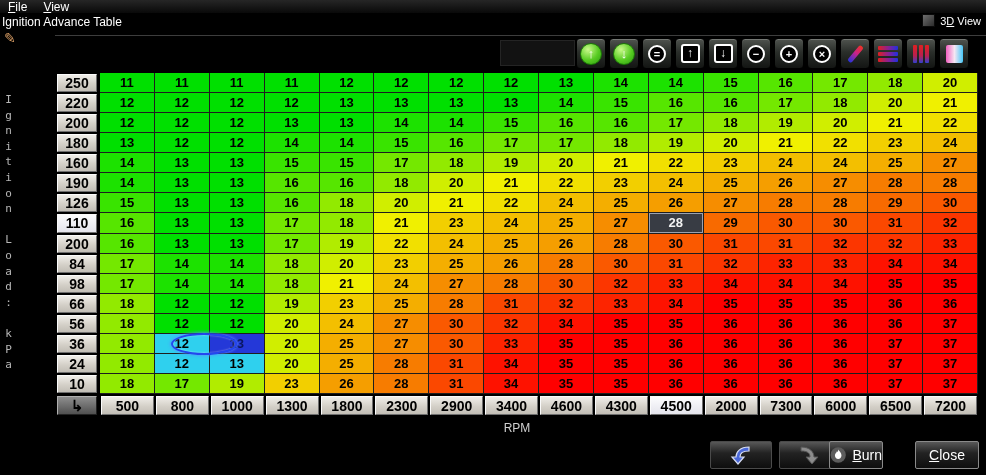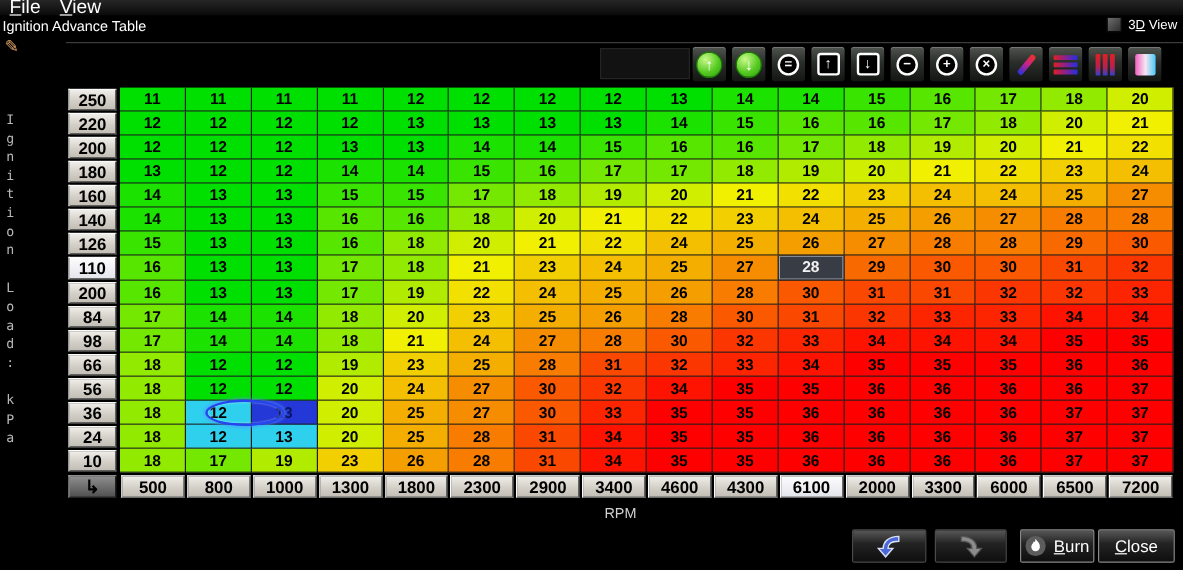--- a/index.html
+++ b/index.html
@@ -7,7 +7,7 @@
   body{background:#000;position:relative;font-family:"Liberation Sans",sans-serif;overflow:hidden}
   .u{text-decoration:underline}
   .menubar{position:absolute;left:0;top:0;width:986px;height:14px;background:linear-gradient(#262626,#090909);display:flex;gap:16px;padding-left:8px;align-items:center;border-bottom:1px solid #000}
-  .menu-item{color:#fff;font-size:16px;line-height:12px;cursor:default}
+  .menu-item{color:#fff;font-size:12px;line-height:12px;cursor:default}
   .titlerow{position:absolute;left:0;top:14px;width:986px;height:16px}
   .page-title{position:absolute;left:2px;top:1px;color:#fff;font-size:12px}
   .view3d{position:absolute;right:5px;top:0;display:flex;align-items:center;gap:5px;color:#fff;font-size:11px}

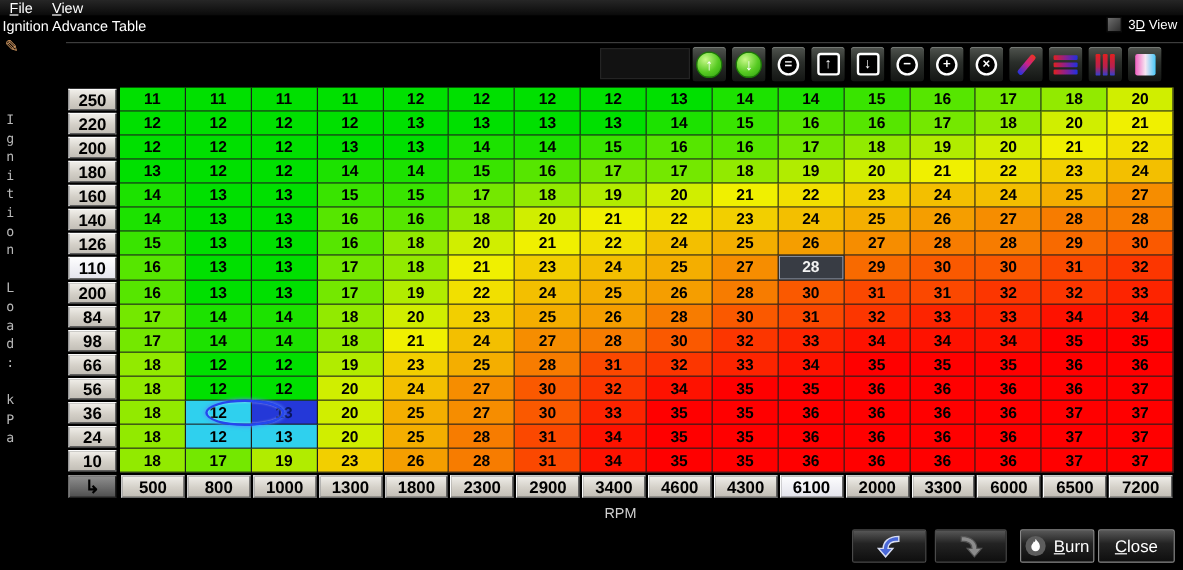--- a/index.html
+++ b/index.html
@@ -220,7 +220,7 @@
     <div class="dc" style="background: rgb(243, 191, 0);">24</div>
     <div class="dc" style="background: rgb(244, 174, 0);">25</div>
     <div class="dc" style="background: rgb(246, 141, 0);">27</div>
-    <div class="hc rowh">140</div>
+    <div class="hc rowh">190</div>
     <div class="dc" style="background: rgb(28, 226, 0);">14</div>
     <div class="dc" style="background: rgb(0, 224, 0);">13</div>
     <div class="dc" style="background: rgb(0, 224, 0);">13</div>

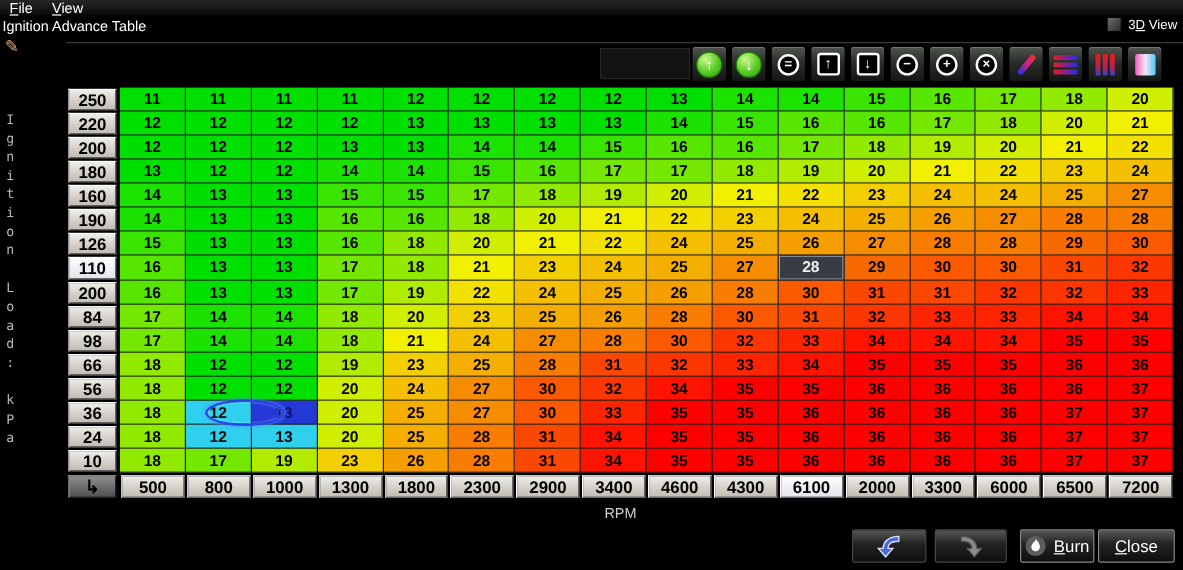--- a/index.html
+++ b/index.html
@@ -418,7 +418,7 @@
     <div class="hc colh">3400</div>
     <div class="hc colh">4600</div>
     <div class="hc colh">4300</div>
-    <div class="hc colh sel">6100</div>
+    <div class="hc colh sel">4500</div>
     <div class="hc colh">2000</div>
     <div class="hc colh">3300</div>
     <div class="hc colh">6000</div>

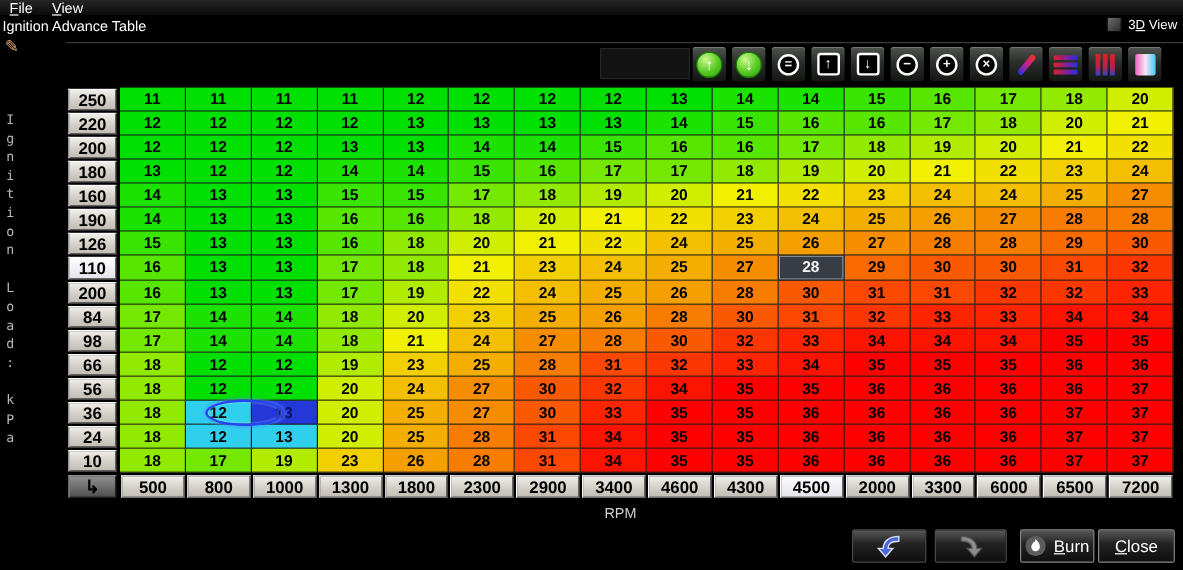--- a/index.html
+++ b/index.html
@@ -420,7 +420,7 @@
     <div class="hc colh">4300</div>
     <div class="hc colh sel">4500</div>
     <div class="hc colh">2000</div>
-    <div class="hc colh">3300</div>
+    <div class="hc colh">7300</div>
     <div class="hc colh">6000</div>
     <div class="hc colh">6500</div>
     <div class="hc colh">7200</div>

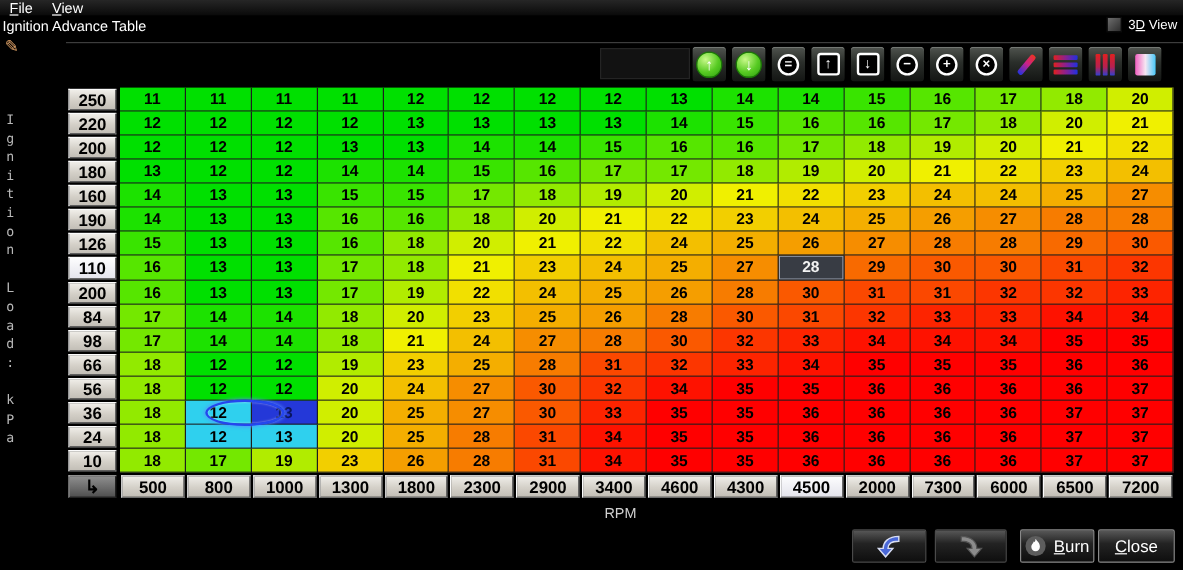--- a/index.html
+++ b/index.html
@@ -43,7 +43,7 @@
   .bbtn{position:absolute;top:441px;height:28px;background:linear-gradient(180deg,#585858,#232323 42%,#0e0e0e);border:1px solid #8a8a8a;border-radius:2px;color:#fff;font-size:14px;display:flex;align-items:center;justify-content:center;gap:6px;font-family:inherit;cursor:pointer}
   #undo{left:710px;width:62px;border-color:#4a4a4a}
   #redo{left:779px;width:60px;border-color:#4a4a4a}
-  #burn{left:850px;width:62px}
+  #burn{left:829px;width:54px}
   #close{left:915px;width:64px}
 </style>
 </head>

